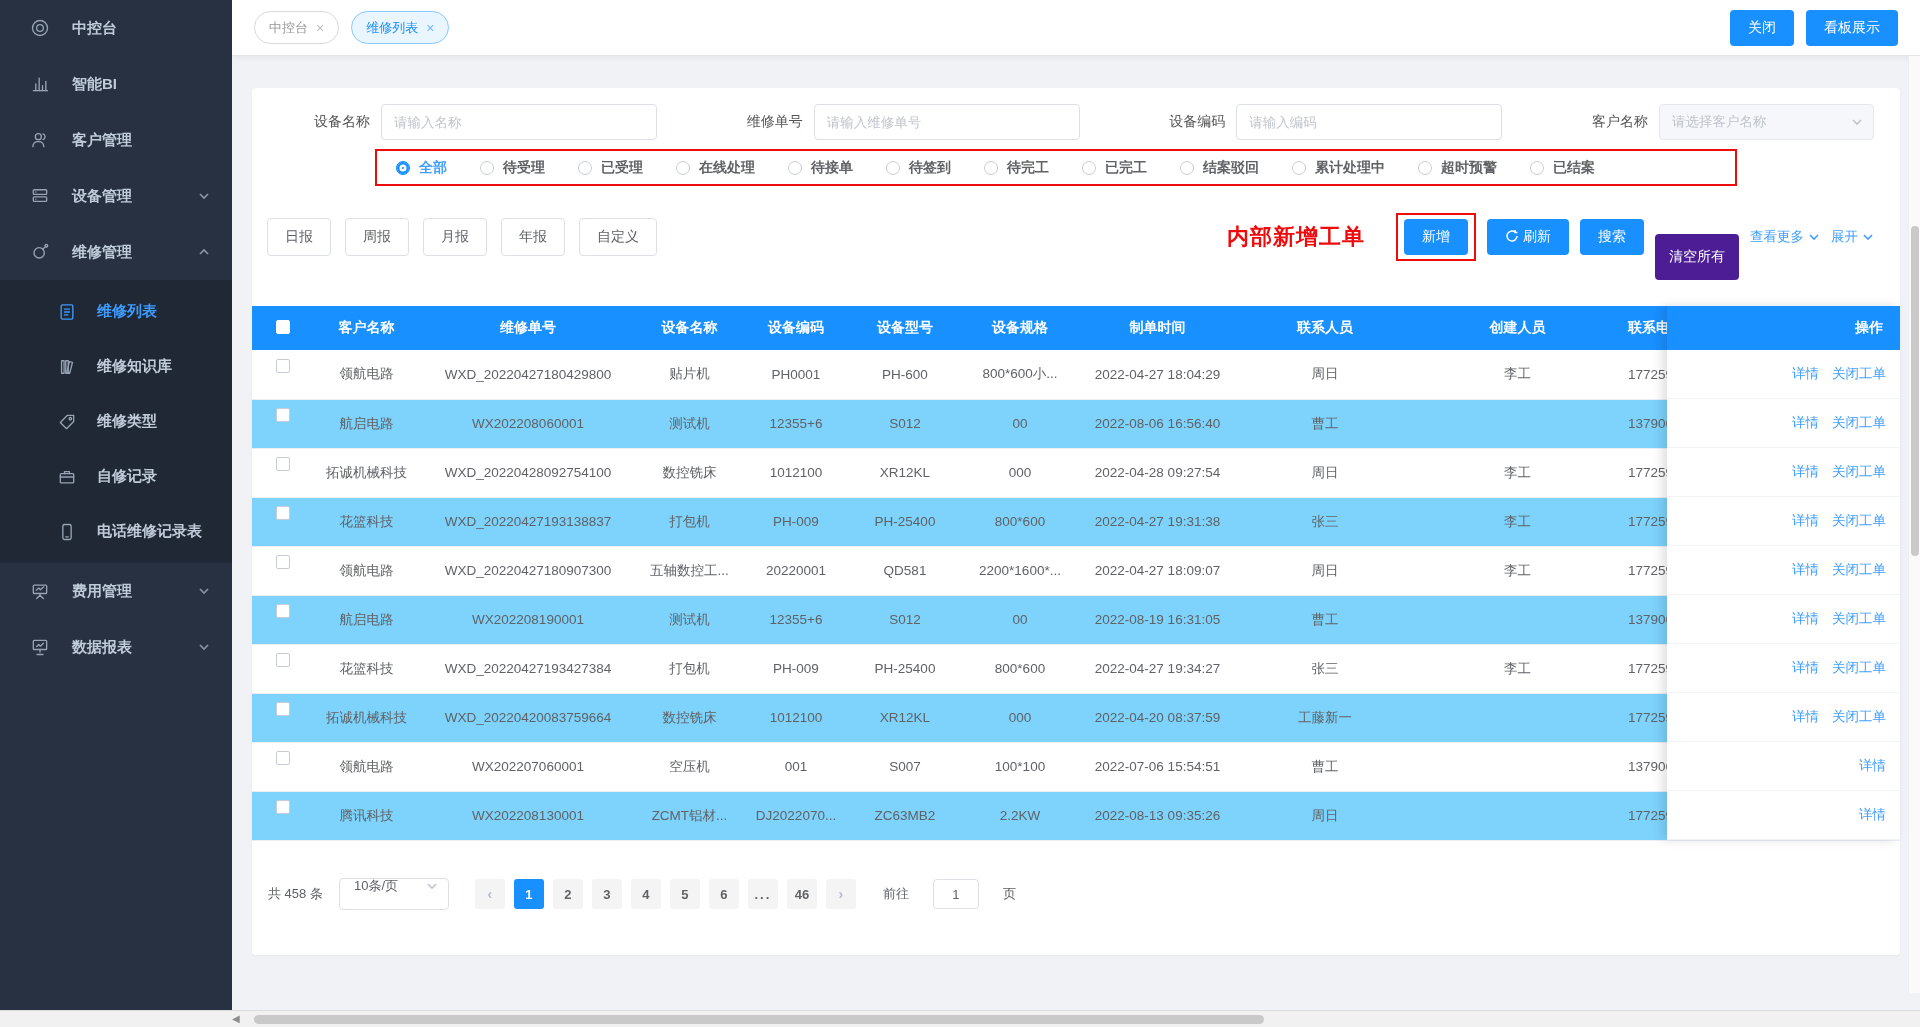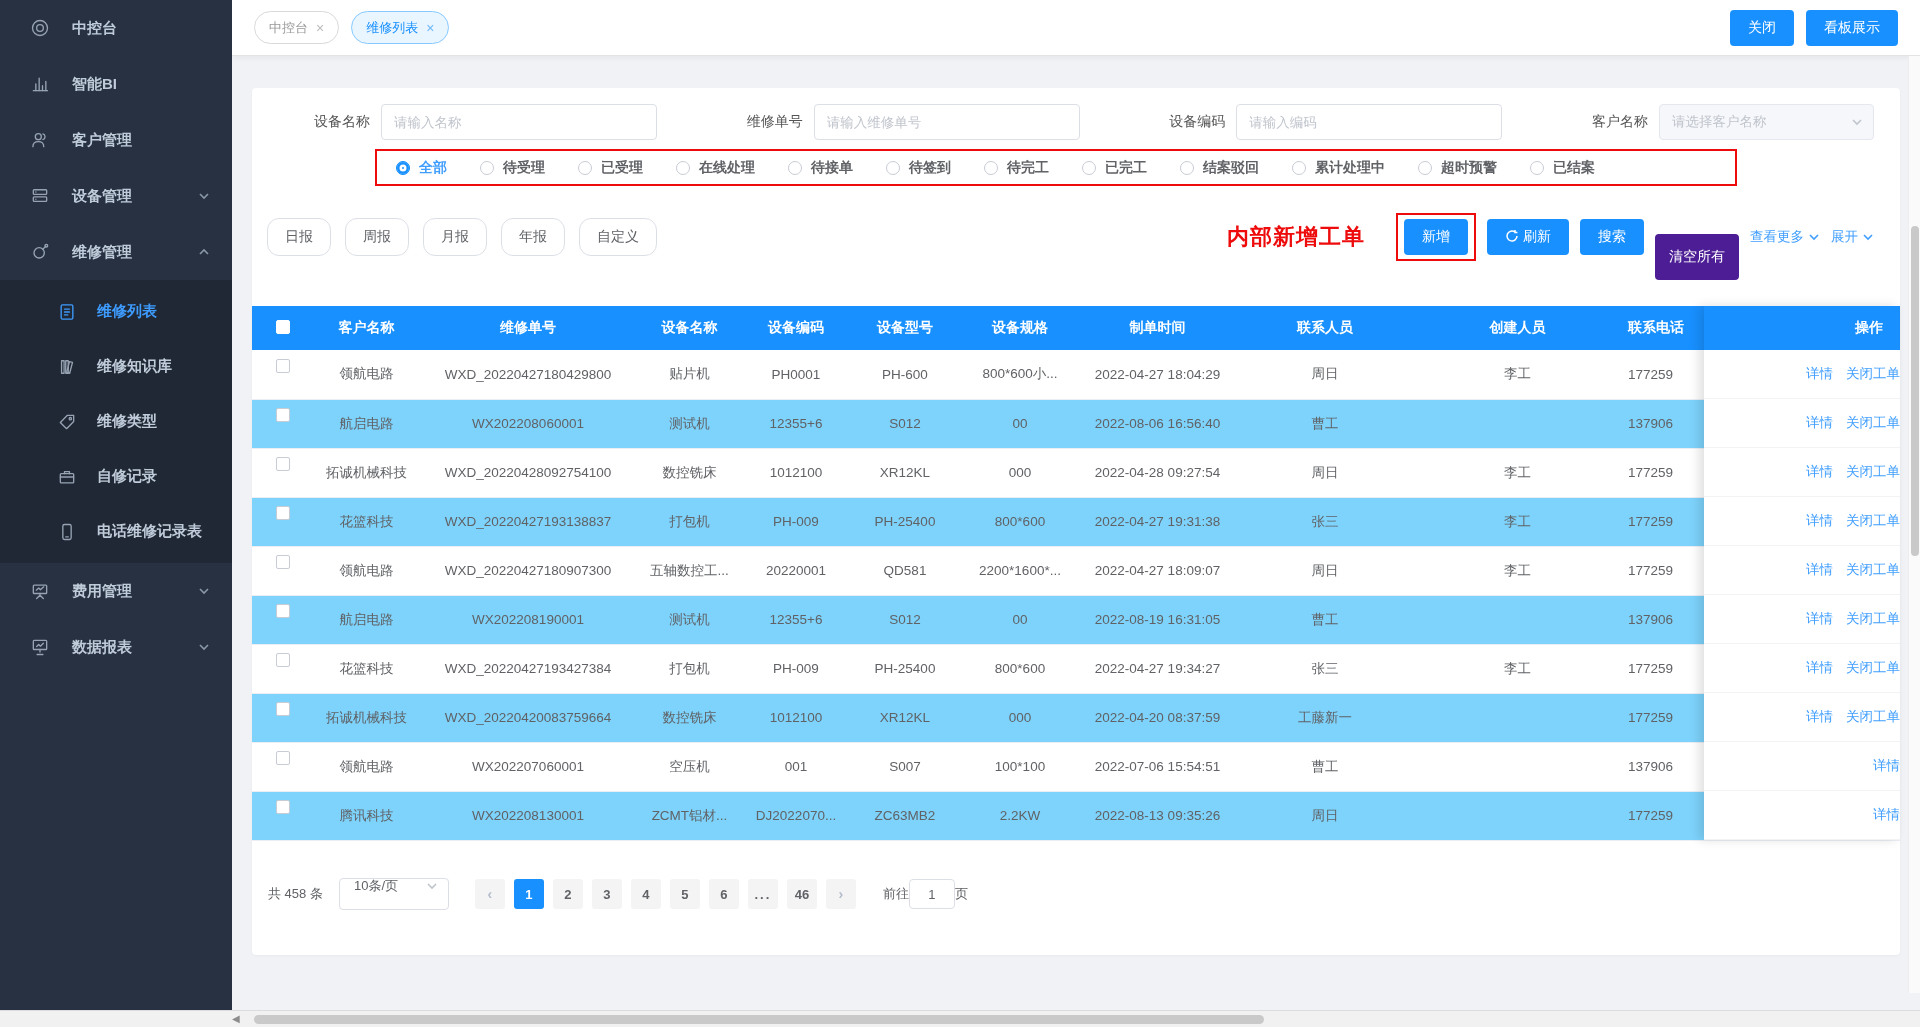--- a/index.html
+++ b/index.html
@@ -56,7 +56,7 @@
 
   
   .tools{display:flex; align-items:center; margin:32px 26px 0 15px; height:38px;}
-  .rep-btn{background:#fff; border:1px solid var(--border); border-radius:12px; color:var(--txt); font-size:14px; padding:9px 17px; margin-right:14px; cursor:pointer; font-family:inherit;text-align:center;}
+  .rep-btn{background:#fff; border:1px solid var(--border); border-radius:4px; color:var(--txt); font-size:14px; padding:9px 17px; margin-right:14px; cursor:pointer; font-family:inherit;text-align:center;}
   .tools .right{margin-left:auto; display:flex; align-items:center; gap:11px;}
   .anno-note{color:var(--red); font-size:22px; font-weight:bold; margin-right:20px; letter-spacing:1px;}
   .red-wrap{border:2px solid var(--red); padding:4px 6px; display:inline-flex;}

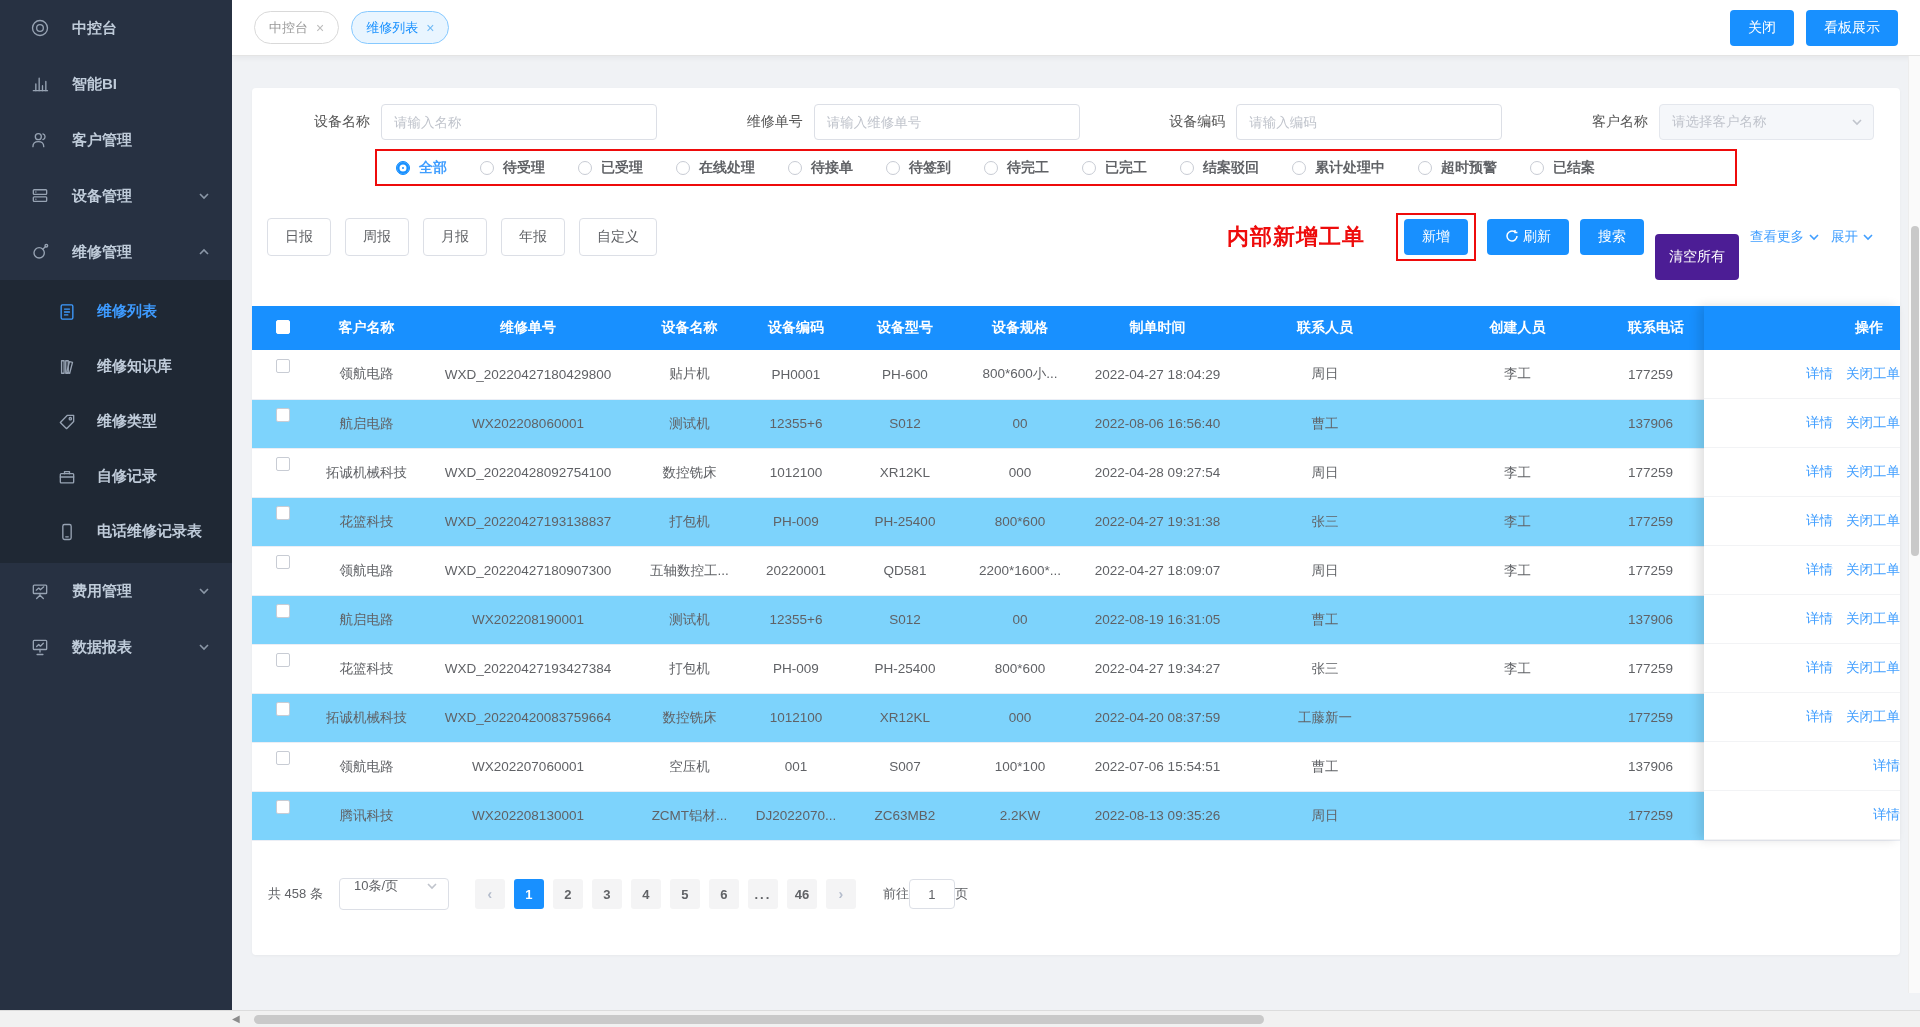--- a/index.html
+++ b/index.html
@@ -77,7 +77,7 @@
   td .cb{vertical-align:14px;}
 
   
-  .ops{position:absolute; top:0; right:0; width:196px; height:534px; z-index:2; box-shadow:-5px 0 10px rgba(0,0,0,.12); background:#fde047;}
+  .ops{position:absolute; top:0; right:0; width:233px; height:534px; z-index:2; box-shadow:-5px 0 10px rgba(0,0,0,.12); background:#fde047;}
   .ops-head{height:44px; background:var(--blue); color:#fff; font-size:14px; font-weight:bold; display:flex; align-items:center; justify-content:flex-end; padding-right:17px;}
   .ops-row{height:49px; border-bottom:1px solid #f2f3f5; display:flex; align-items:center; justify-content:flex-end; gap:13px; background:#fff;}
   .ops-row a{color:var(--link); font-size:13.5px; text-decoration:none; cursor:pointer; white-space:nowrap;}

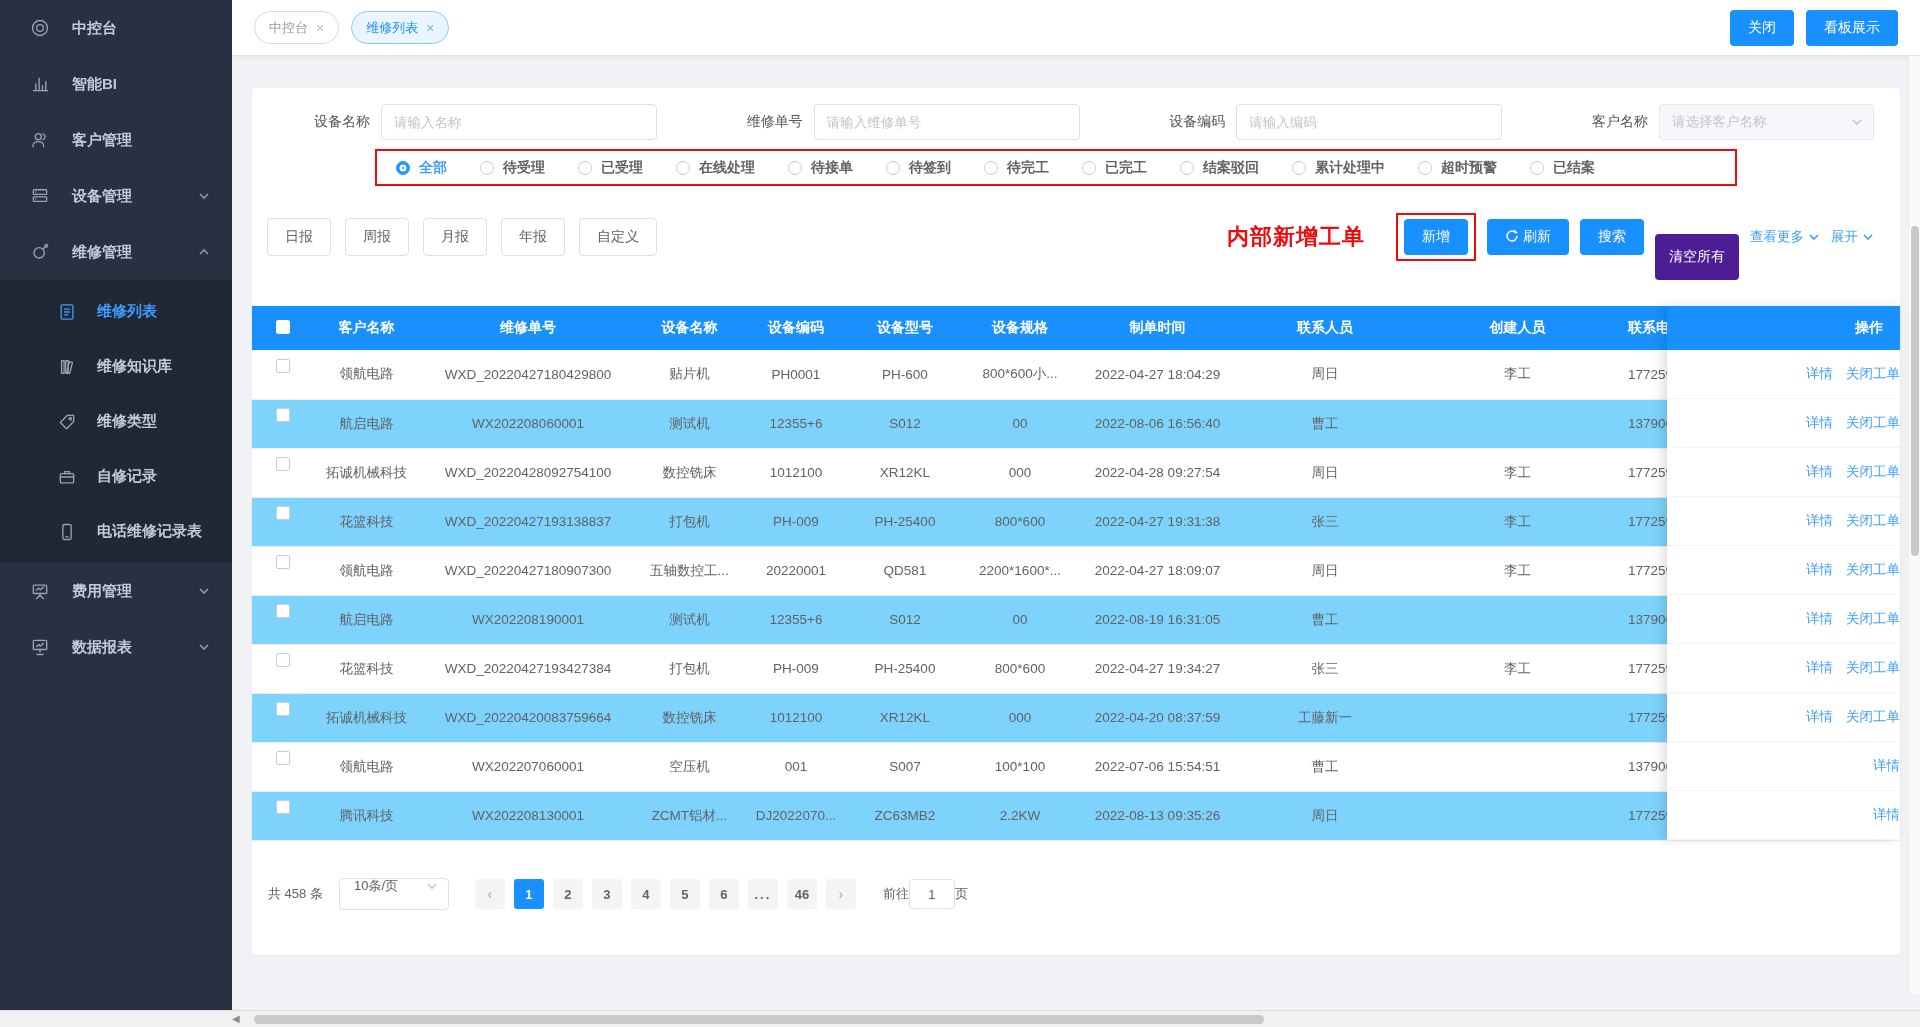--- a/index.html
+++ b/index.html
@@ -79,7 +79,7 @@
   
   .ops{position:absolute; top:0; right:0; width:233px; height:534px; z-index:2; box-shadow:-5px 0 10px rgba(0,0,0,.12); background:#fde047;}
   .ops-head{height:44px; background:var(--blue); color:#fff; font-size:14px; font-weight:bold; display:flex; align-items:center; justify-content:flex-end; padding-right:17px;}
-  .ops-row{height:49px; border-bottom:1px solid #f2f3f5; display:flex; align-items:center; justify-content:flex-end; gap:13px; background:#fff;}
+  .ops-row{height:49px; border-bottom:1px solid #f2f3f5; display:flex; align-items:center; justify-content:flex-end; gap:13px; padding-right:14px; background:#fff;}
   .ops-row a{color:var(--link); font-size:13.5px; text-decoration:none; cursor:pointer; white-space:nowrap;}
 
   

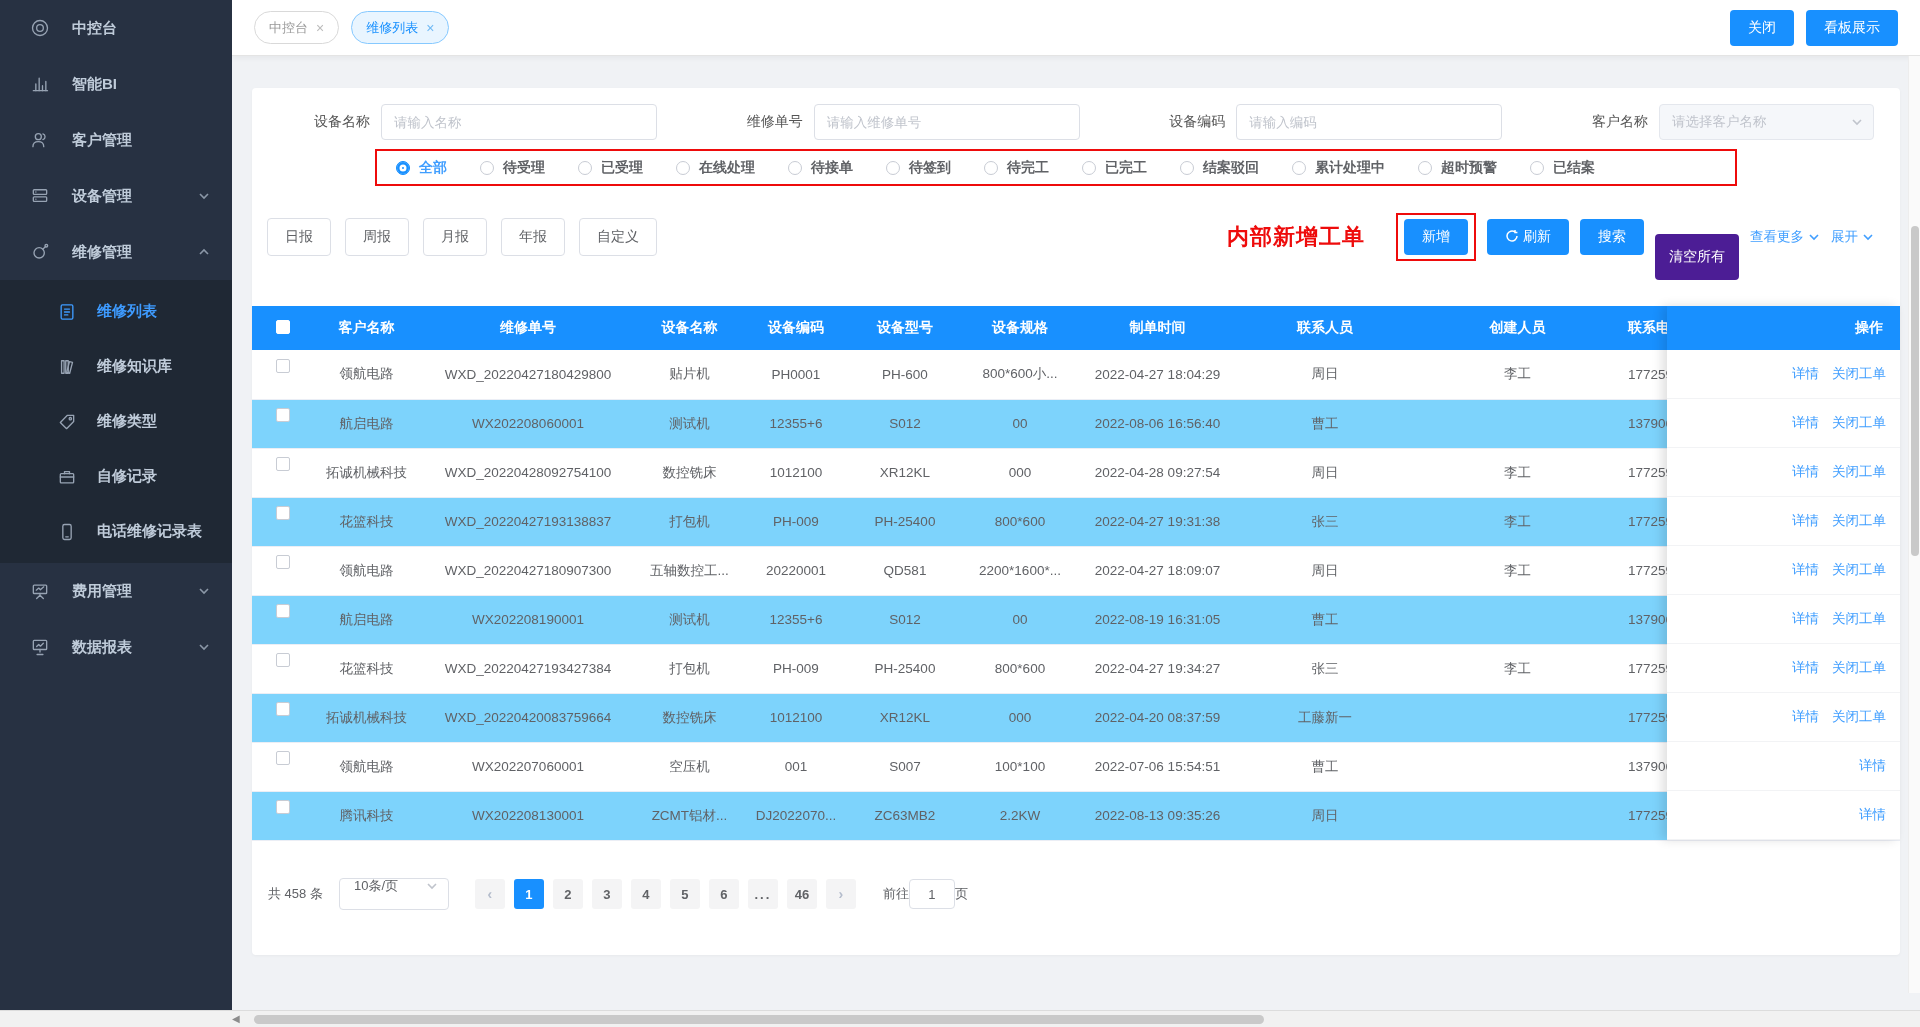--- a/index.html
+++ b/index.html
@@ -89,7 +89,7 @@
   .pg.arrow{color:#b4bccc; font-size:14px;}
   .pg.cur{background:var(--blue); color:#fff;}
   .pg.dots{letter-spacing:2px; font-weight:bold;}
-  .goto{display:flex; align-items:center; gap:0; margin-left:18px;}
+  .goto{display:flex; align-items:center; gap:24px; margin-left:18px;}
   .goto input{width:46px; height:30px; border:1px solid var(--border); border-radius:4px; text-align:center; font-size:13px; color:var(--txt); font-family:inherit; outline:none;}
 
   

